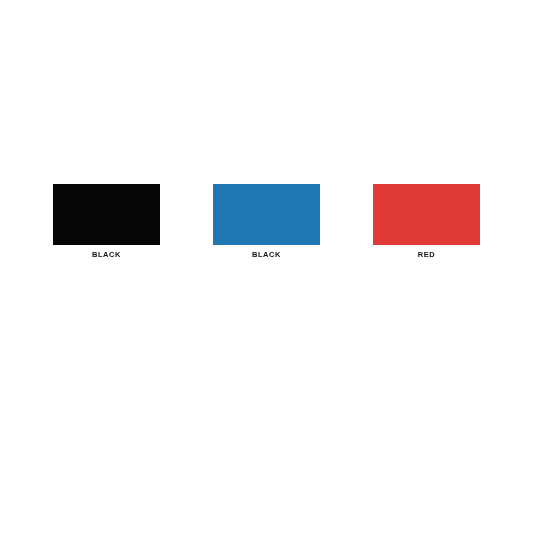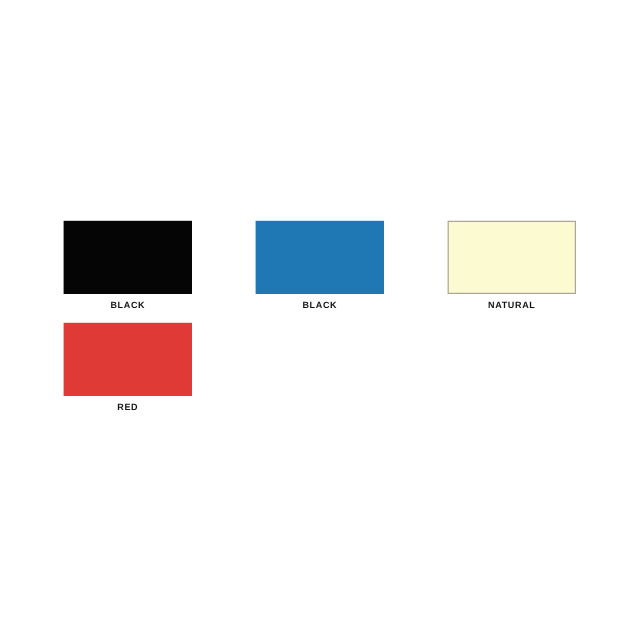--- a/index.html
+++ b/index.html
@@ -76,10 +76,6 @@
     </div>
 
 
-    <div class="swatch-cell">
-      <div class="swatch-chip" style="background: rgb(252, 250, 208); border-color: rgb(169, 167, 155); border-width: 1px; border-style: solid;"></div>
-      <div class="swatch-label" style="color: rgb(20, 20, 20);">NATURAL</div>
-    </div>
 
     <div class="swatch-cell">
       <div class="swatch-chip" style="background: rgb(224, 58, 54); border-color: rgb(224, 58, 54); border-width: 0px; border-style: solid;"></div>

